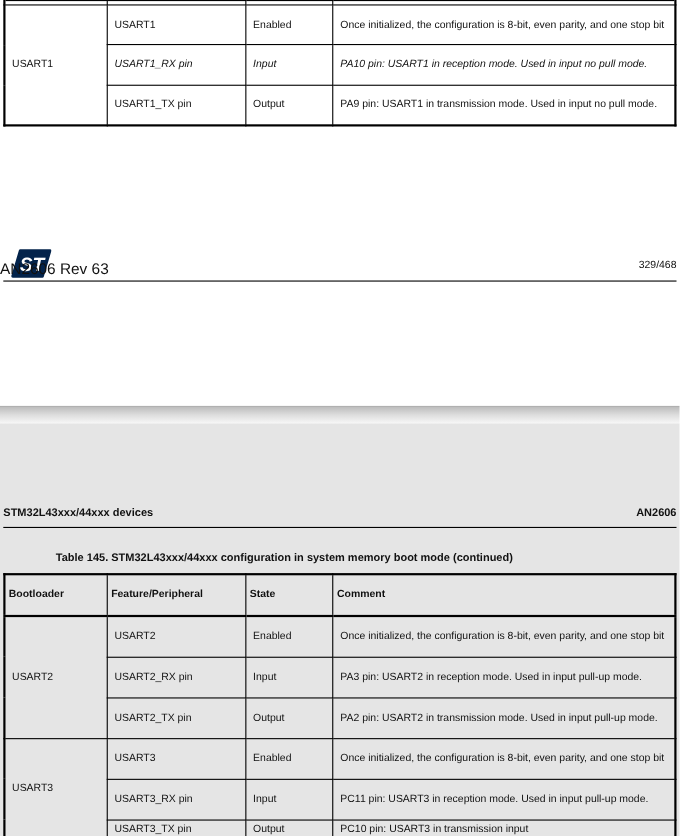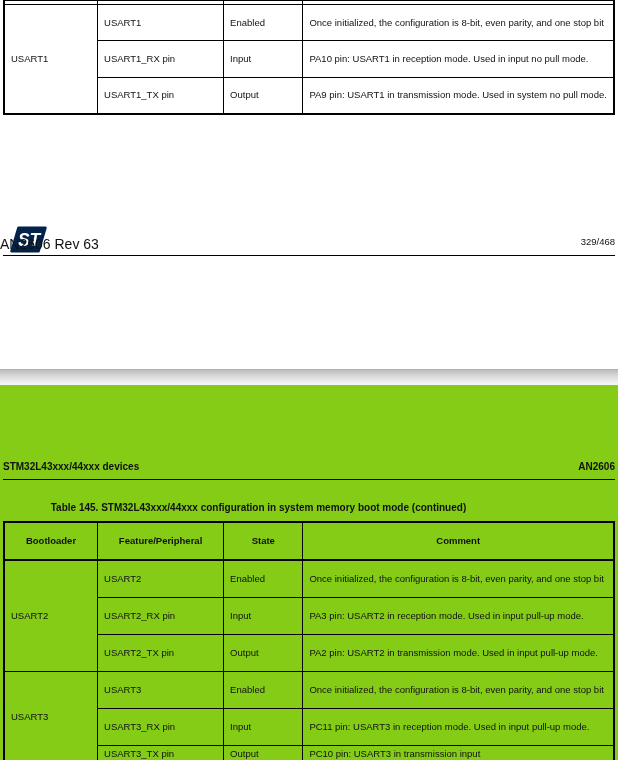--- a/index.html
+++ b/index.html
@@ -119,7 +119,7 @@
         <td>Enabled</td>
         <td>Once initialized, the configuration is 8-bit, even parity, and one stop bit</td>
       </tr>
-      <tr style="height:37px;">
+      <tr style="height:37px;font-style:italic;">
         <td>USART1_RX pin</td>
         <td>Input</td>
         <td>PA10 pin: USART1 in reception mode. Used in input no pull mode.</td>

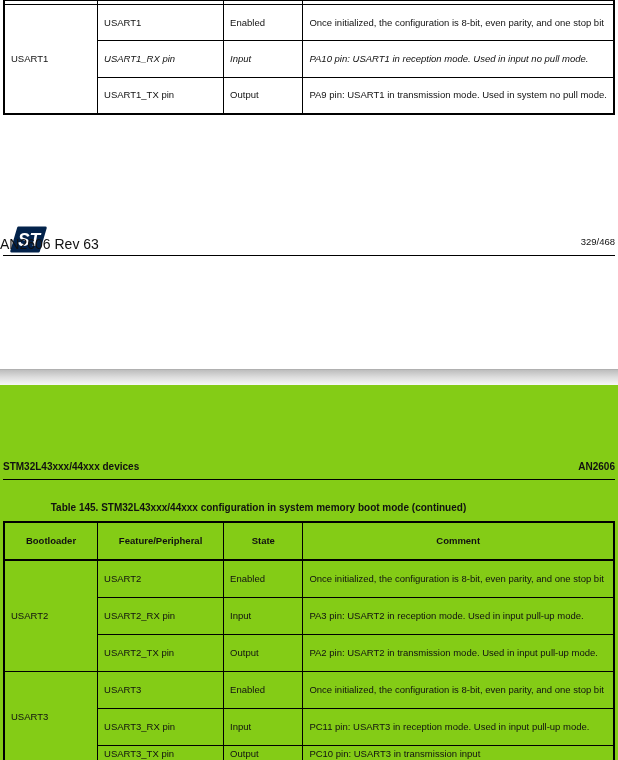--- a/index.html
+++ b/index.html
@@ -127,7 +127,7 @@
       <tr style="height:36px;">
         <td>USART1_TX pin</td>
         <td>Output</td>
-        <td>PA9 pin: USART1 in transmission mode. Used in system no pull mode.</td>
+        <td>PA9 pin: USART1 in transmission mode. Used in input no pull mode.</td>
       </tr>
     </tbody>
       </table>

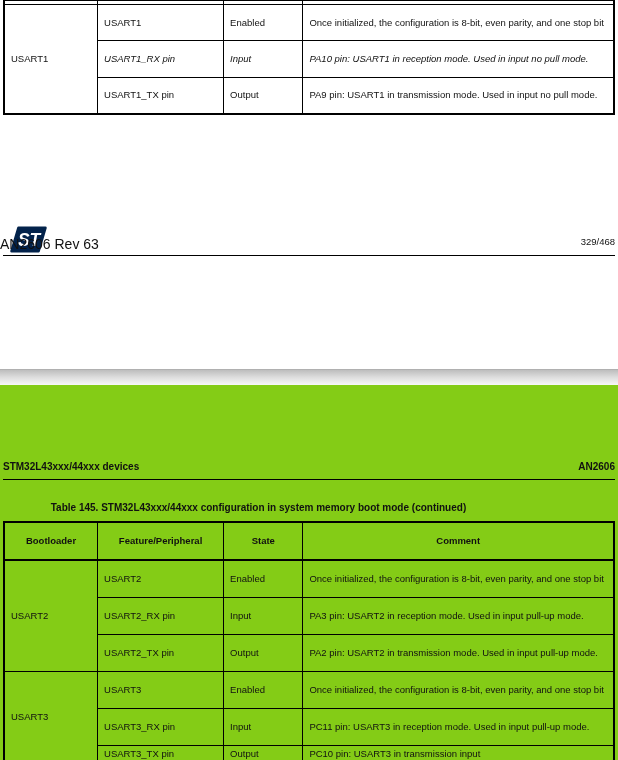--- a/index.html
+++ b/index.html
@@ -73,7 +73,7 @@
   }
 
   
-  #page2 { position: absolute; left: 0; top: 385px; width: 618px; height: 375px; background: #84cc16; }
+  #page2 { position: absolute; left: 0; top: 385px; width: 618px; height: 375px; background: #e5e5e5; }
   #p2-header-left {
     position: absolute; left: 3px; top: 76px;
     font-size: 10px; font-weight: bold;

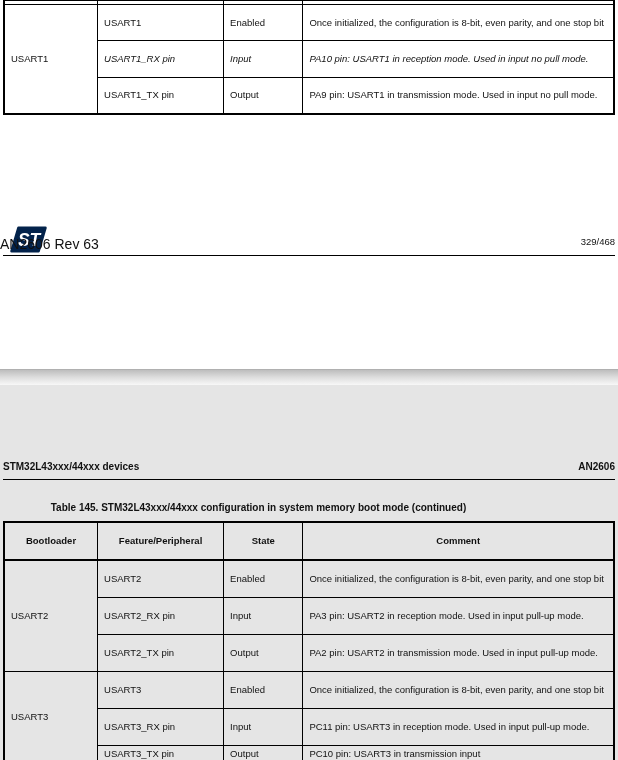--- a/index.html
+++ b/index.html
@@ -32,7 +32,6 @@
   }
   table.doc-table th {
     font-weight: bold;
-    text-align: center;
     padding: 12px 3px;
   }
   

